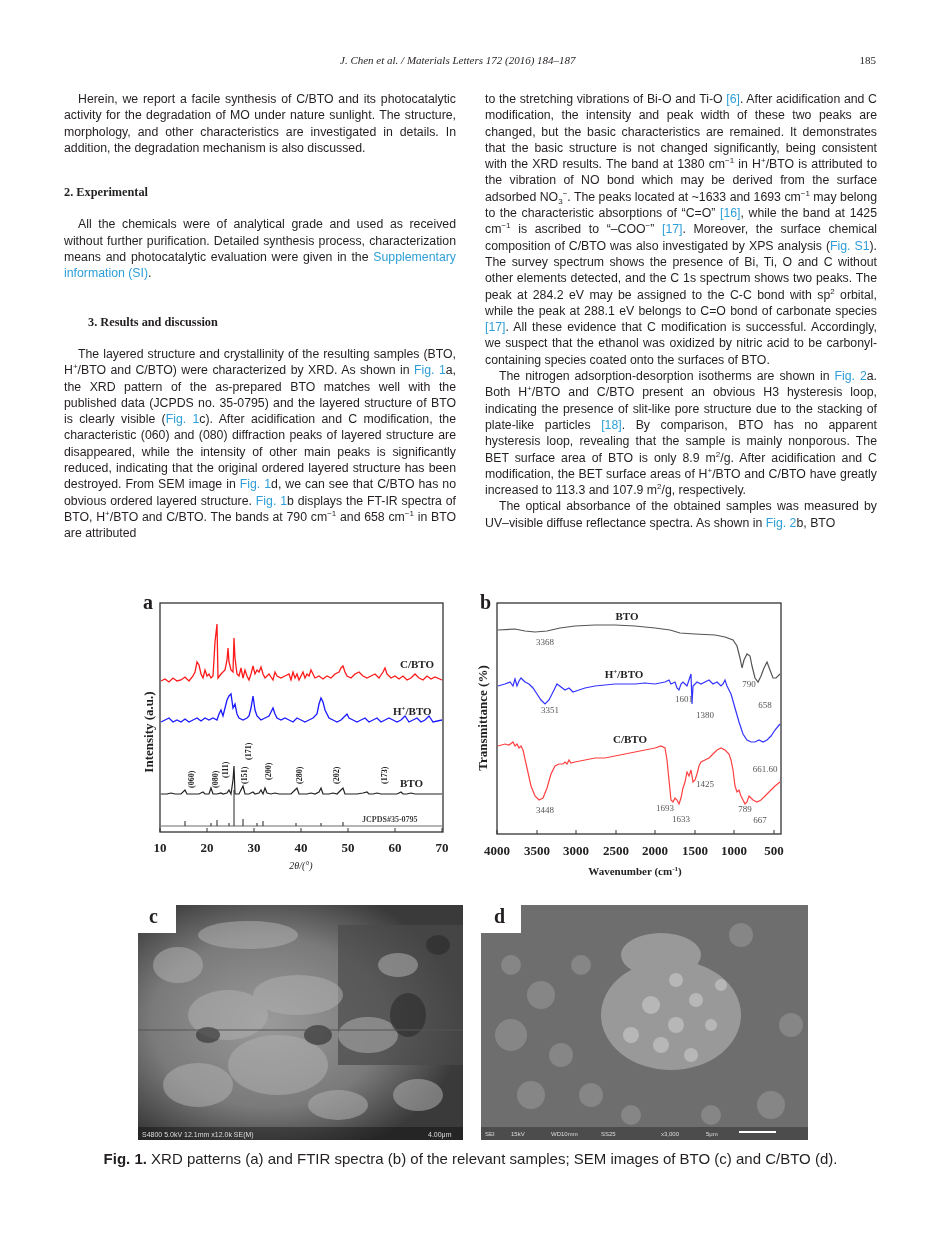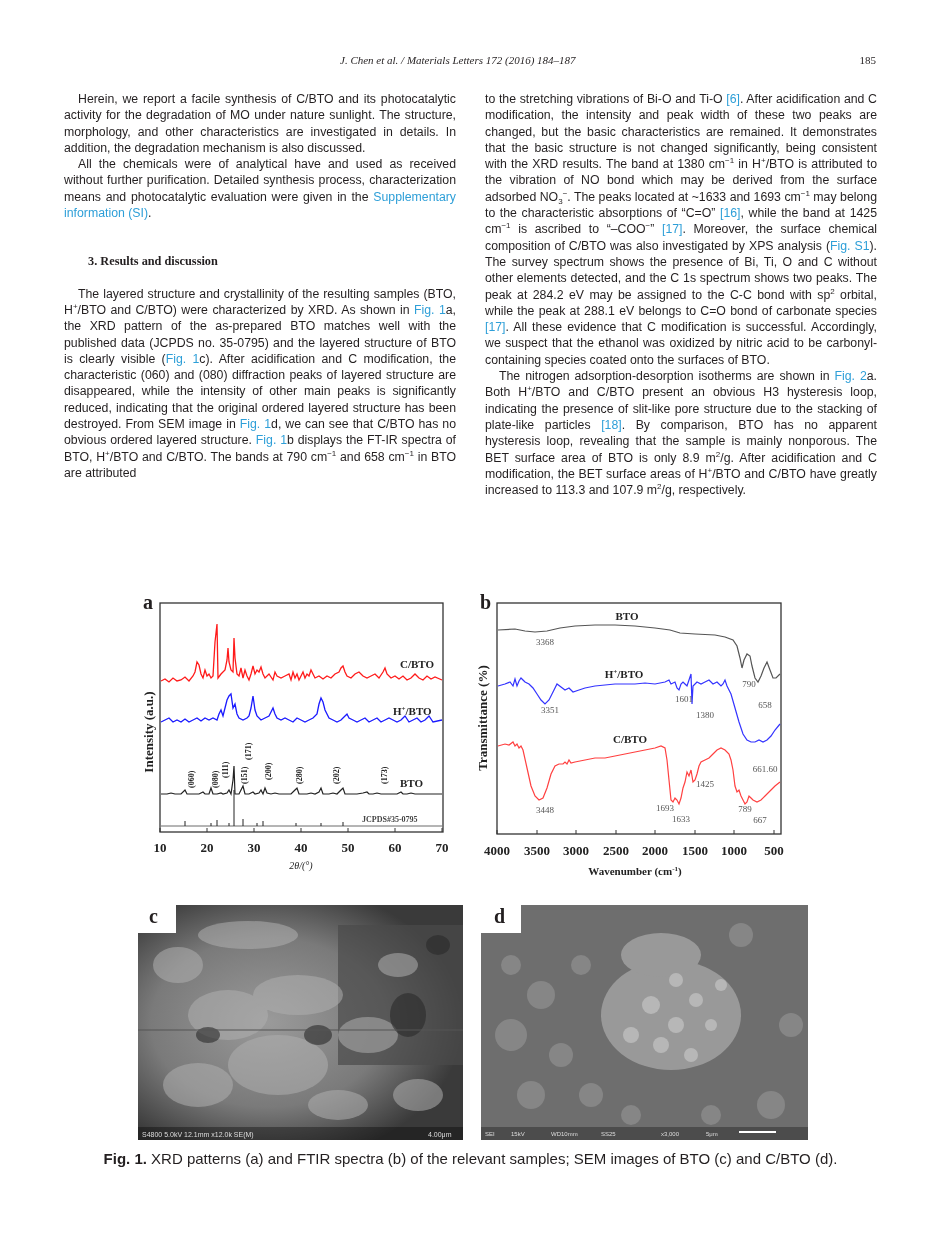--- a/index.html
+++ b/index.html
@@ -35,6 +35,7 @@
 <div class="col col-left">
   <p>Herein, we report a facile synthesis of C/BTO and its photocatalytic activity for the degradation of MO under nature sunlight. The structure, morphology, and other characteristics are investigated in details. In addition, the degradation mechanism is also discussed.</p>
 
+  <h2 class="sec-exp">2.  Experimental</h2>
   <p><span>All the chemicals were of analytical have and used as received without further purification. Detailed synthesis process, characterization means and photocatalytic evaluation were given in the </span><a class="link">Supplementary information (SI)</a><span>.</span></p>
 
   <h2 class="sec-res">3.  Results and discussion</h2>

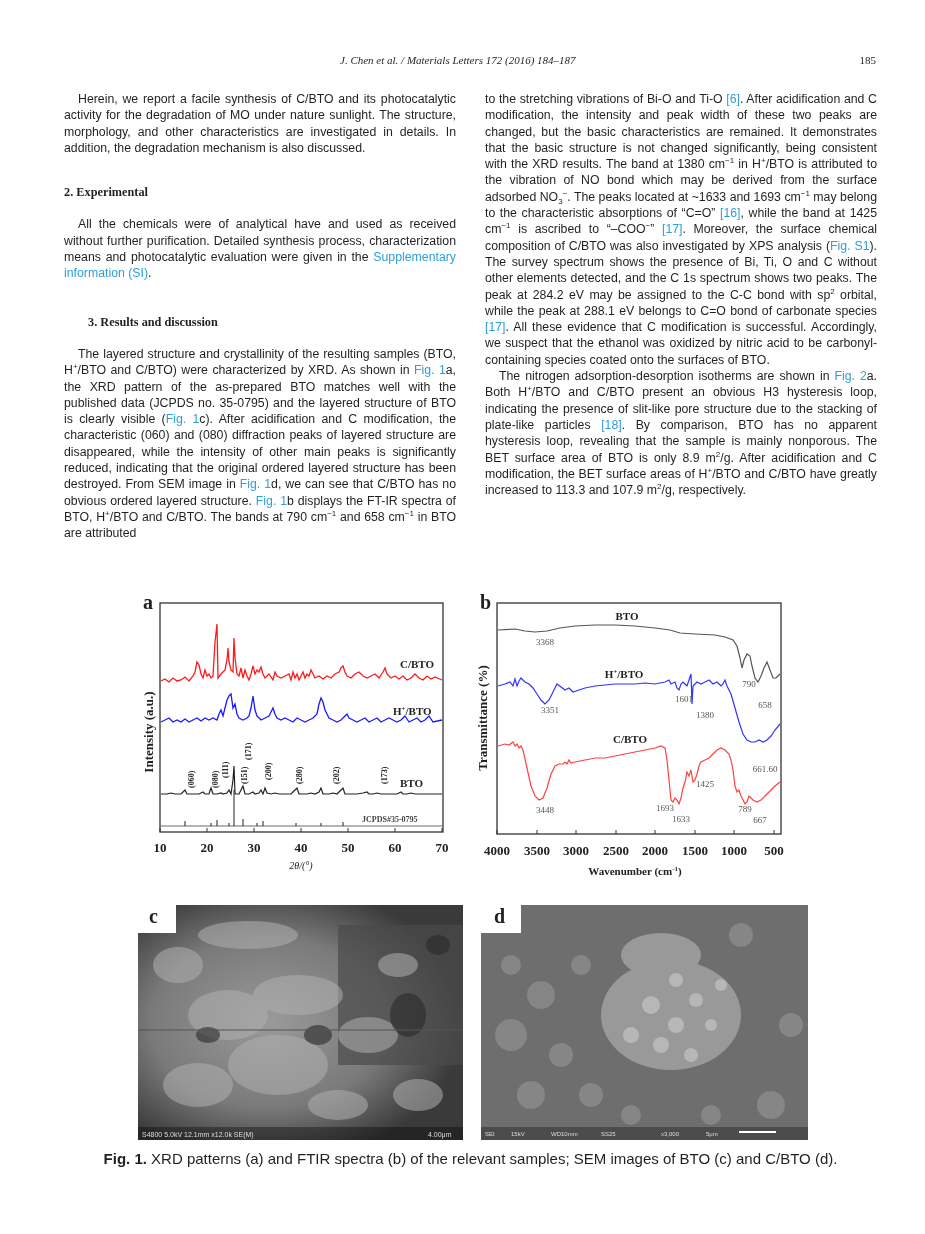--- a/index.html
+++ b/index.html
@@ -36,7 +36,7 @@
   <p>Herein, we report a facile synthesis of C/BTO and its photocatalytic activity for the degradation of MO under nature sunlight. The structure, morphology, and other characteristics are investigated in details. In addition, the degradation mechanism is also discussed.</p>
 
   <h2 class="sec-exp">2.  Experimental</h2>
-  <p><span>All the chemicals were of analytical have and used as received without further purification. Detailed synthesis process, characterization means and photocatalytic evaluation were given in the </span><a class="link">Supplementary information (SI)</a><span>.</span></p>
+  <p><span>All the chemicals were of analytical grade and used as received without further purification. Detailed synthesis process, characterization means and photocatalytic evaluation were given in the </span><a class="link">Supplementary information (SI)</a><span>.</span></p>
 
   <h2 class="sec-res">3.  Results and discussion</h2>
   <p><span>The layered structure and crystallinity of the resulting samples (BTO, H</span><sup>+</sup><span>/BTO and C/BTO) were characterized by XRD. As shown in </span><a class="link">Fig. 1</a><span>a, the XRD pattern of the as-prepared BTO matches well with the published data (JCPDS no. 35-0795) and the layered structure of BTO is clearly visible (</span><a class="link">Fig. 1</a><span>c). After acidification and C modification, the characteristic (060) and (080) diffraction peaks of layered structure are disappeared, while the intensity of other main peaks is significantly reduced, indicating that the original ordered layered structure has been destroyed. From SEM image in </span><a class="link">Fig. 1</a><span>d, we can see that C/BTO has no obvious ordered layered structure. </span><a class="link">Fig. 1</a><span>b displays the FT-IR spectra of BTO, H</span><sup>+</sup><span>/BTO and C/BTO. The bands at 790 cm</span><sup>−1</sup><span> and 658 cm</span><sup>−1</sup><span> in BTO are attributed</span></p>

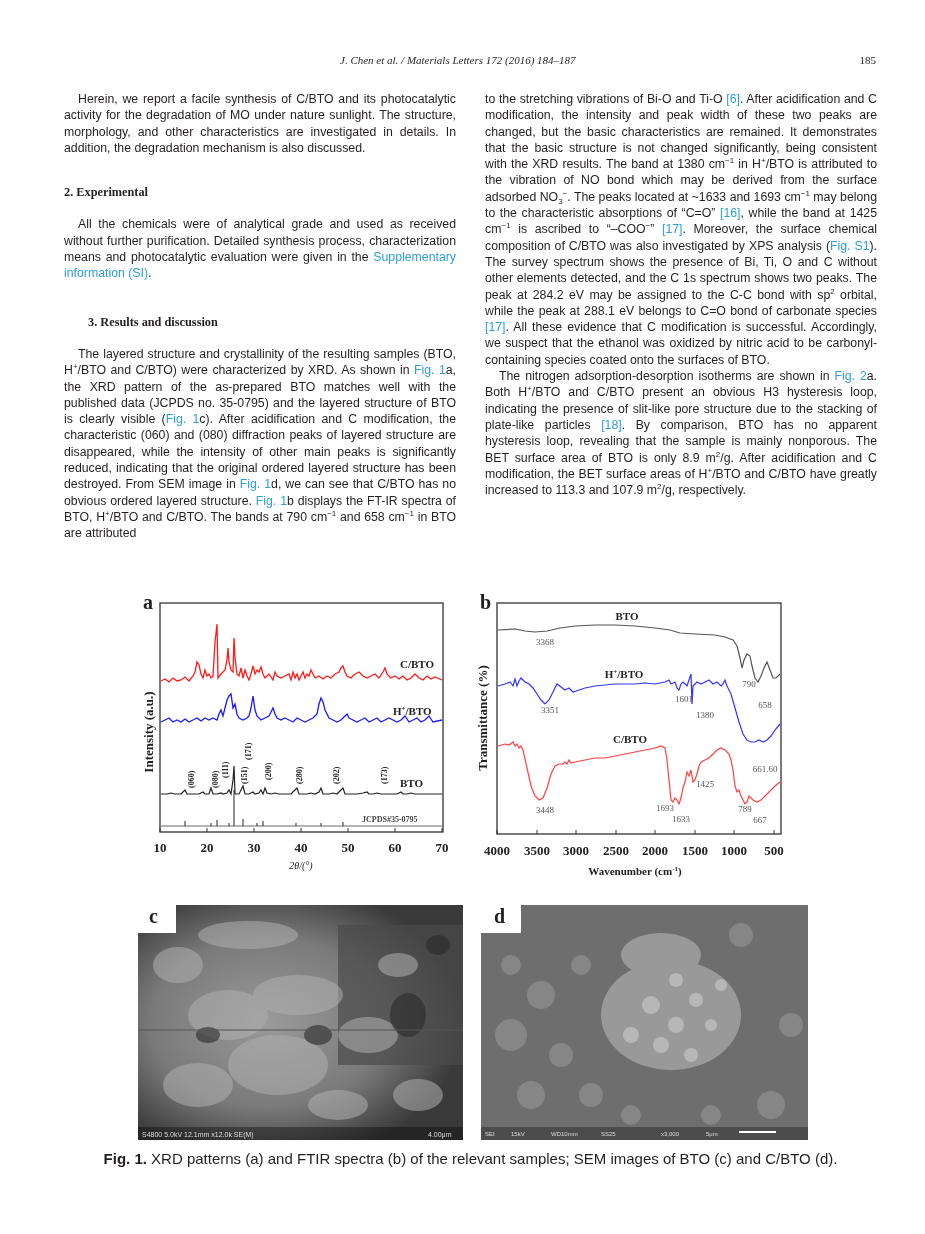--- a/index.html
+++ b/index.html
@@ -47,6 +47,7 @@
 
   <p><span>The nitrogen adsorption-desorption isotherms are shown in </span><a class="link">Fig. 2</a><span>a. Both H</span><sup>+</sup><span>/BTO and C/BTO present an obvious H3 hysteresis loop, indicating the presence of slit-like pore structure due to the stacking of plate-like particles </span><a class="ref">[18]</a><span>. By comparison, BTO has no apparent hysteresis loop, revealing that the sample is mainly nonporous. The BET surface area of BTO is only 8.9 m</span><sup>2</sup><span>/g. After acidification and C modification, the BET surface areas of H</span><sup>+</sup><span>/BTO and C/BTO have greatly increased to 113.3 and 107.9 m</span><sup>2</sup><span>/g, respectively.</span></p>
 
+  <p><span>The optical absorbance of the obtained samples was measured by UV–visible diffuse reflectance spectra. As shown in </span><a class="link">Fig. 2</a><span>b, BTO</span></p>
 </div>
 
 <div>

